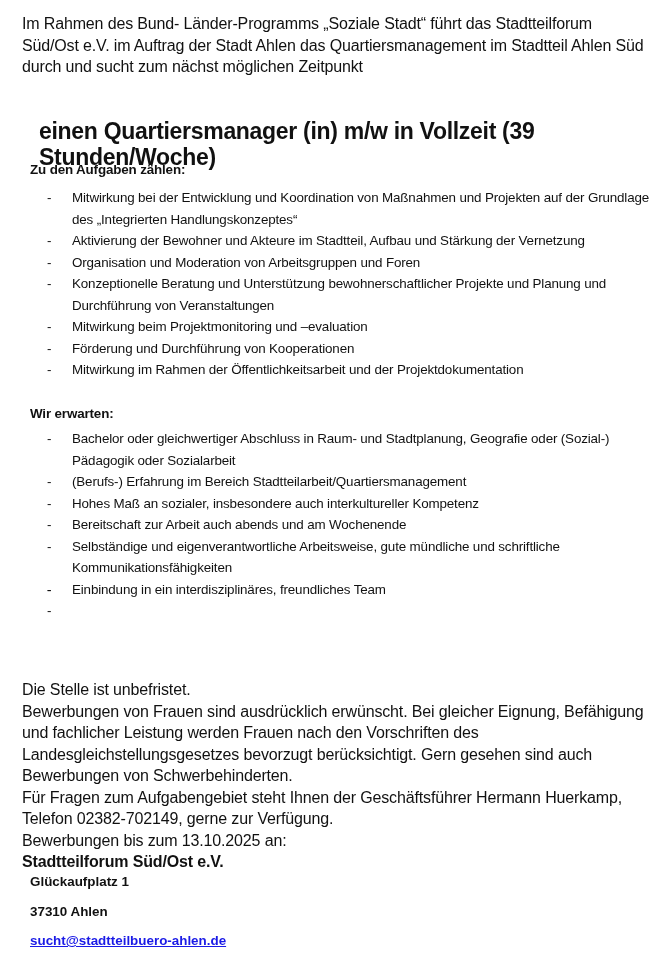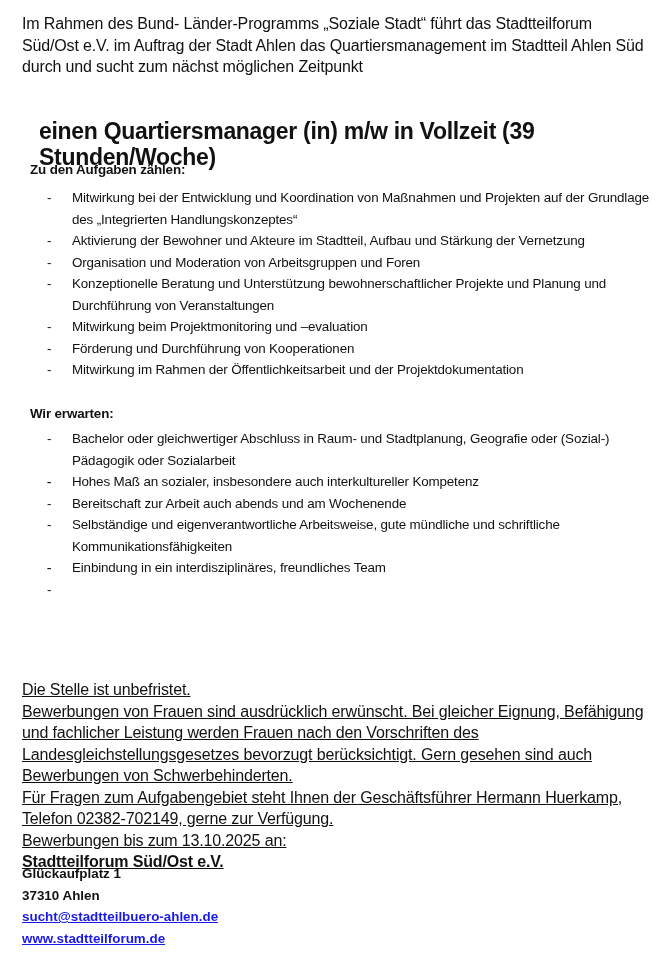--- a/index.html
+++ b/index.html
@@ -47,7 +47,7 @@
 
   <ul class="list" style="top:428px;">
     <li><span class="dash">-</span><span>Bachelor oder gleichwertiger Abschluss in Raum- und Stadtplanung, Geografie oder  (Sozial-) Pädagogik oder Sozialarbeit</span></li>
-    <li><span class="dash">-</span></li>
+    <li><span class="dash">-</span><span>(Berufs-) Erfahrung im Bereich Stadtteilarbeit/Quartiersmanagement</span></li>
     <li><span class="dash">-</span><span>Hohes Maß an sozialer, insbesondere auch interkultureller Kompetenz</span></li>
     <li><span class="dash">-</span><span>Bereitschaft zur Arbeit auch abends und am Wochenende</span></li>
     <li><span class="dash">-</span><span>Selbständige und eigenverantwortliche Arbeitsweise, gute mündliche und schriftliche Kommunikationsfähigkeiten</span></li>

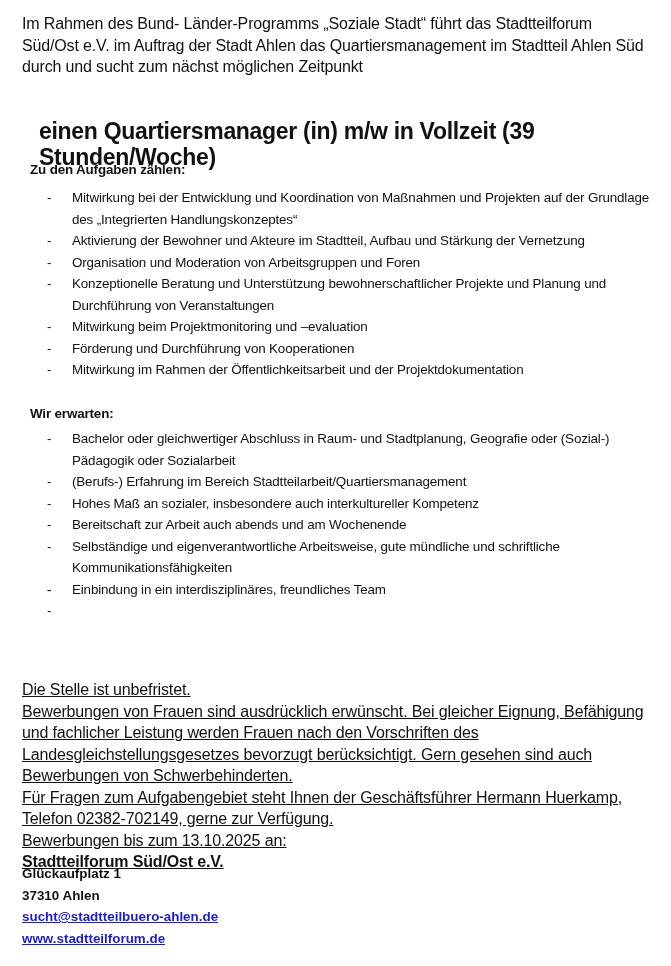--- a/index.html
+++ b/index.html
@@ -16,7 +16,7 @@
     .list { position: absolute; left: 0; margin: 0; padding: 0; list-style: none; width: 640px; }
     .list li { position: relative; padding-left: 50px; font-size: 13.4px; line-height: 21.5px; letter-spacing: -0.15px; }
     .list li .dash { position: absolute; left: 25px; top: 0; }
-    .closing { position: absolute; top: 679px; left: 0; width: 630px; text-decoration: underline; }
+    .closing { position: absolute; top: 679px; left: 0; width: 630px; }
     .bold { font-weight: bold; }
     .address { position: absolute; top: 863px; left: 0; }
     .address .line { font-size: 13.4px; line-height: 21.5px; font-weight: bold; margin: 0; }

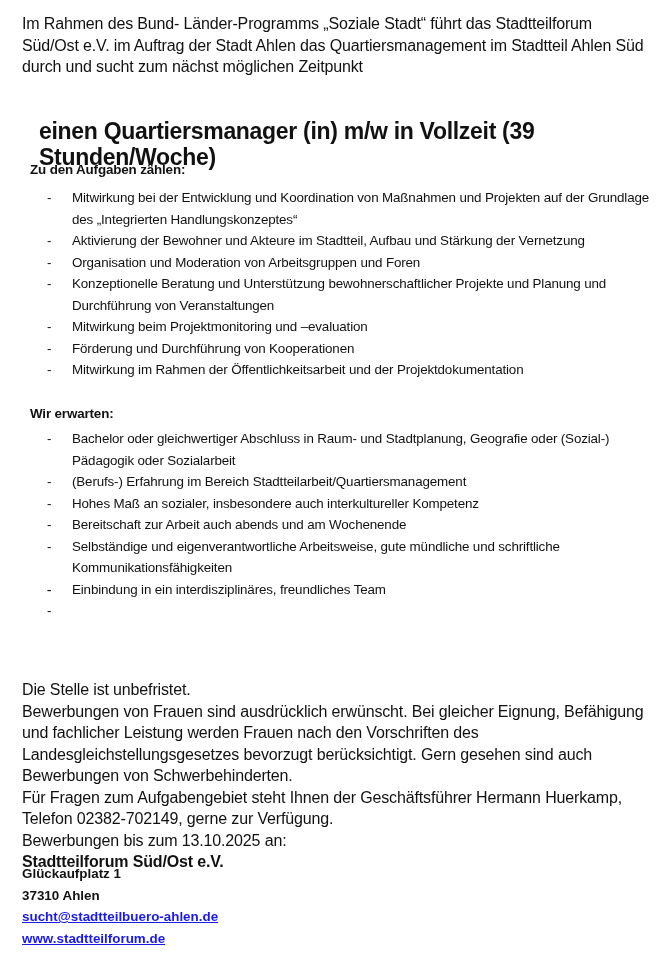--- a/index.html
+++ b/index.html
@@ -19,7 +19,7 @@
     .closing { position: absolute; top: 679px; left: 0; width: 630px; }
     .bold { font-weight: bold; }
     .address { position: absolute; top: 863px; left: 0; }
-    .address .line { font-size: 13.4px; line-height: 21.5px; font-weight: bold; margin: 0; }
+    .address .line { font-size: 13.4px; line-height: 21.5px; font-weight: bold; margin: 8px; }
     a.link { color: #1a1ae6; text-decoration: underline; font-weight: bold; }
   </style>
 </head>

